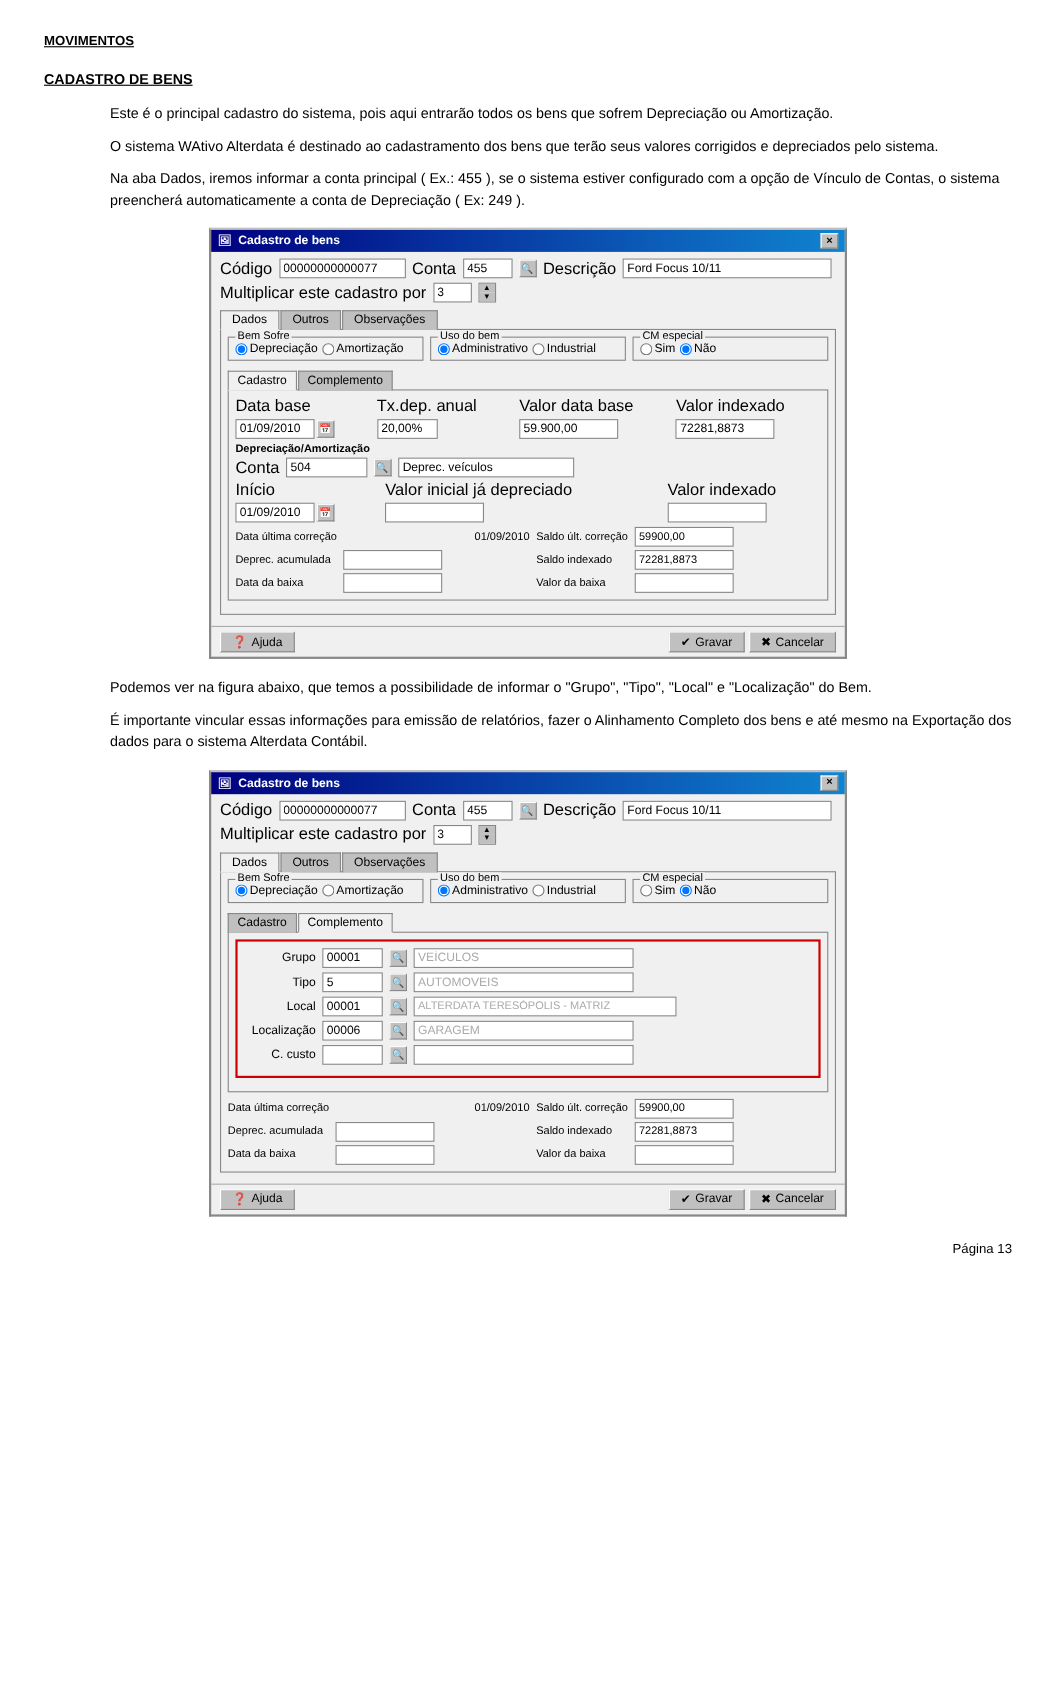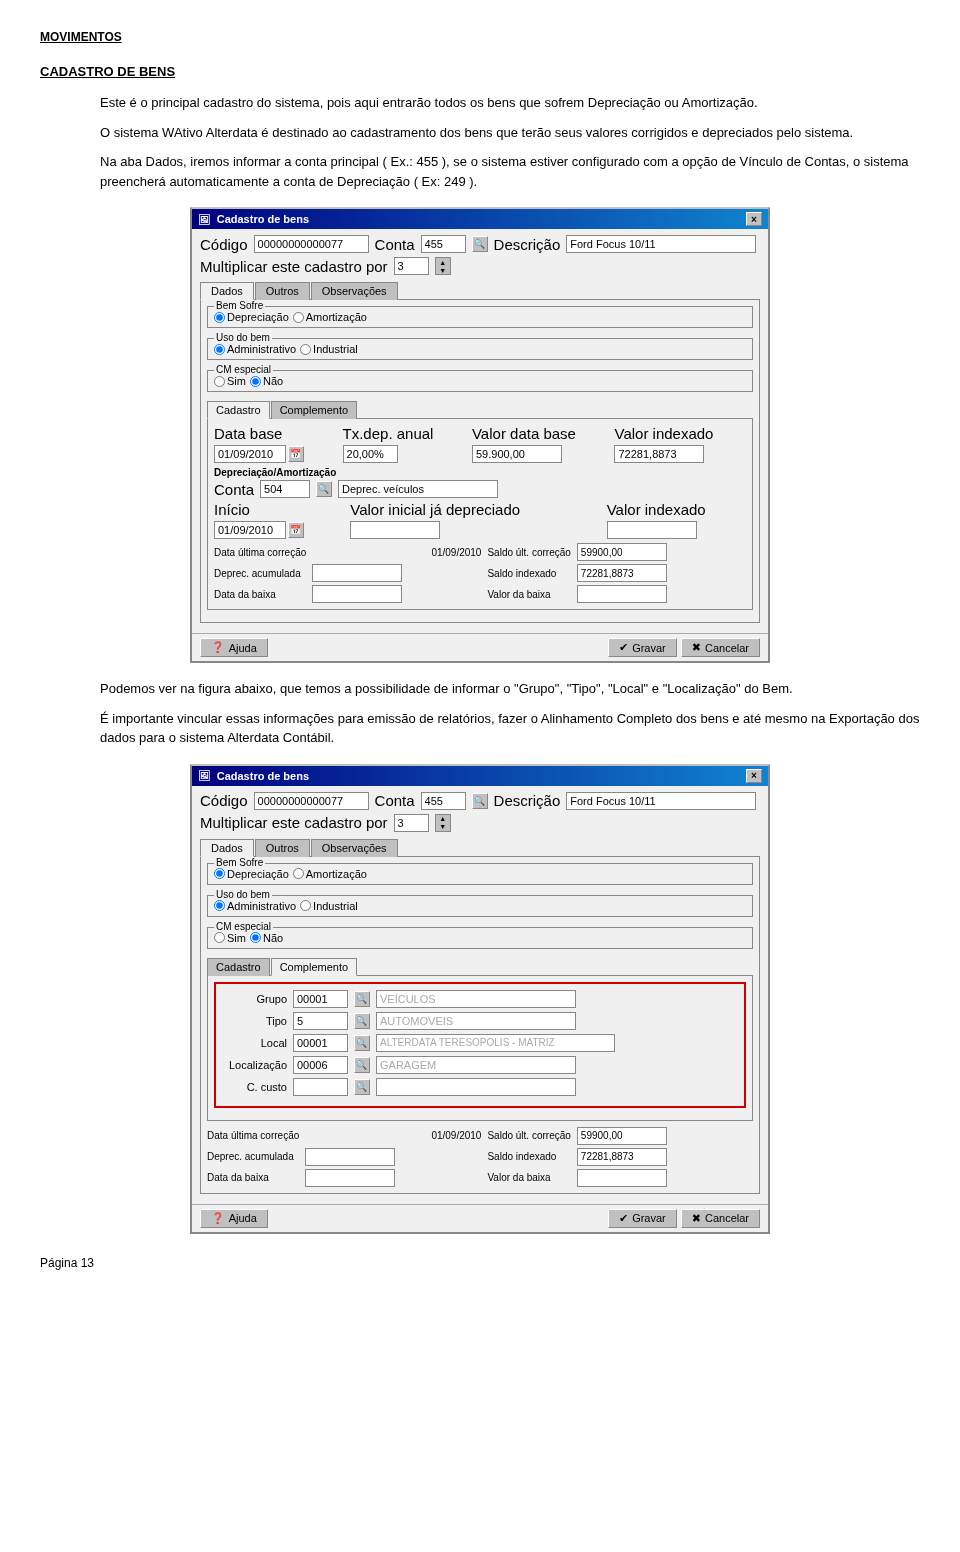--- a/index.html
+++ b/index.html
@@ -139,7 +139,7 @@
     .radio-item { display: flex; align-items: center; gap: 2px; font-size: 11px; }
     .radio-input { width: 11px; height: 11px; }
 
-    .three-groups { display: flex; gap: 6px; margin-bottom: 4px; flex-direction: column; }
+    .three-groups { display: flex; gap: 6px; margin-bottom: 4px; }
     .three-groups .group-box { flex: 1; }
 
     

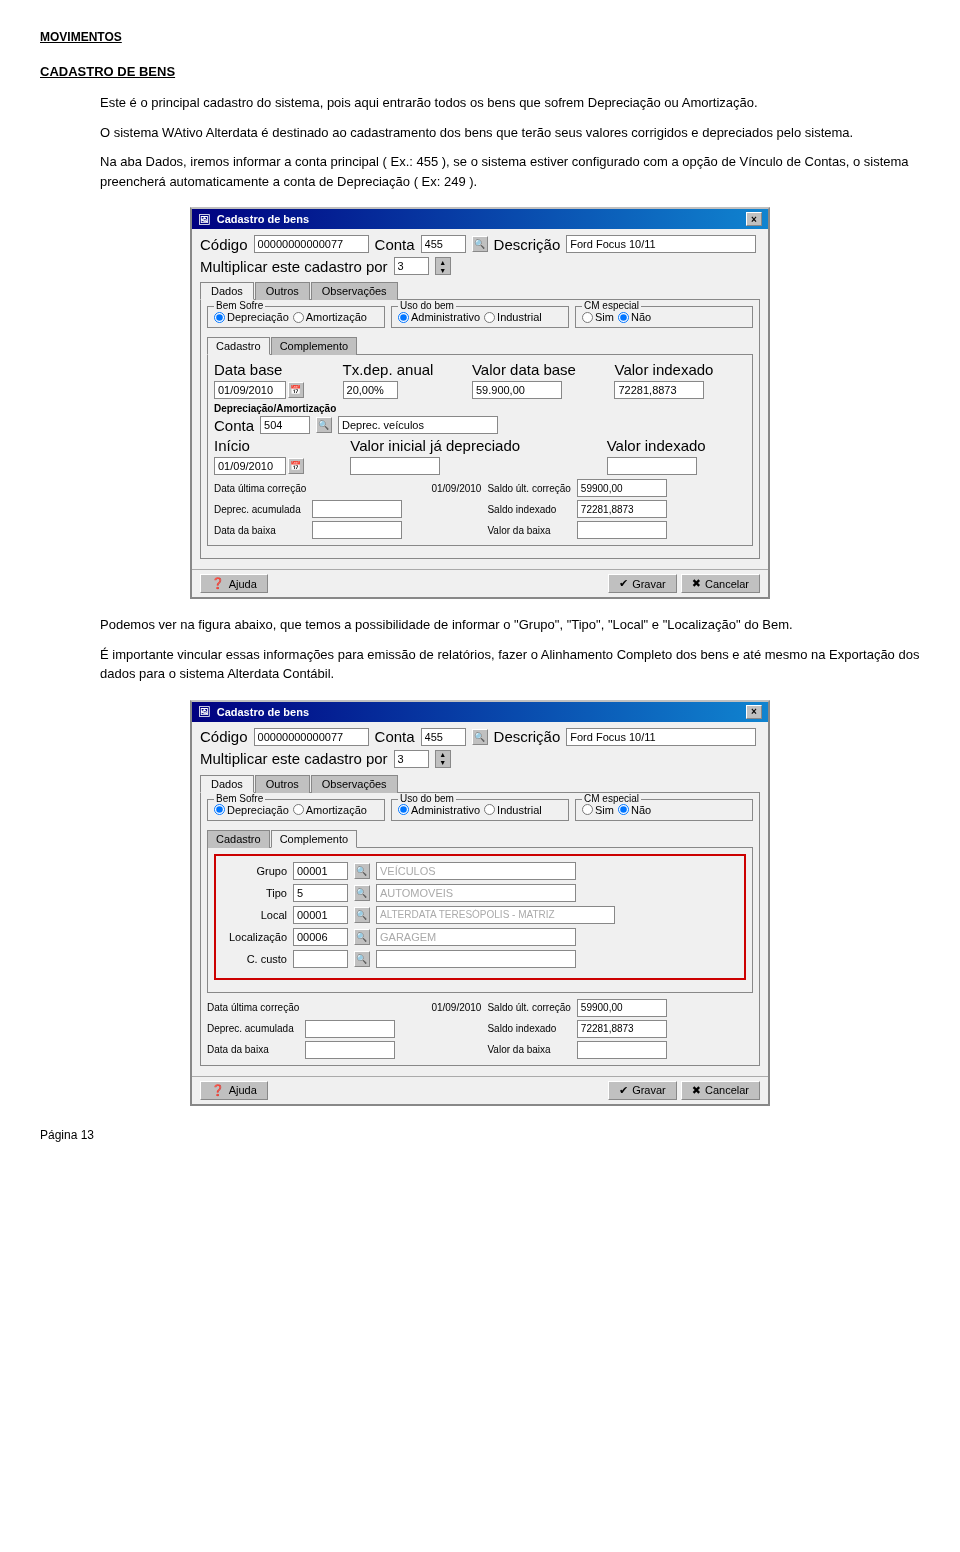--- a/index.html
+++ b/index.html
@@ -174,7 +174,7 @@
 
     .deprec-section { margin-top: 4px; }
     .deprec-row { display: flex; align-items: center; gap: 6px; margin-bottom: 3px; }
-    .field-conta-deprec { width: 50px; }
+    .field-conta-deprec { width: 74px; }
     .field-deprec-desc { width: 160px; }
 
     .date-cal-row { display: flex; align-items: center; gap: 2px; }

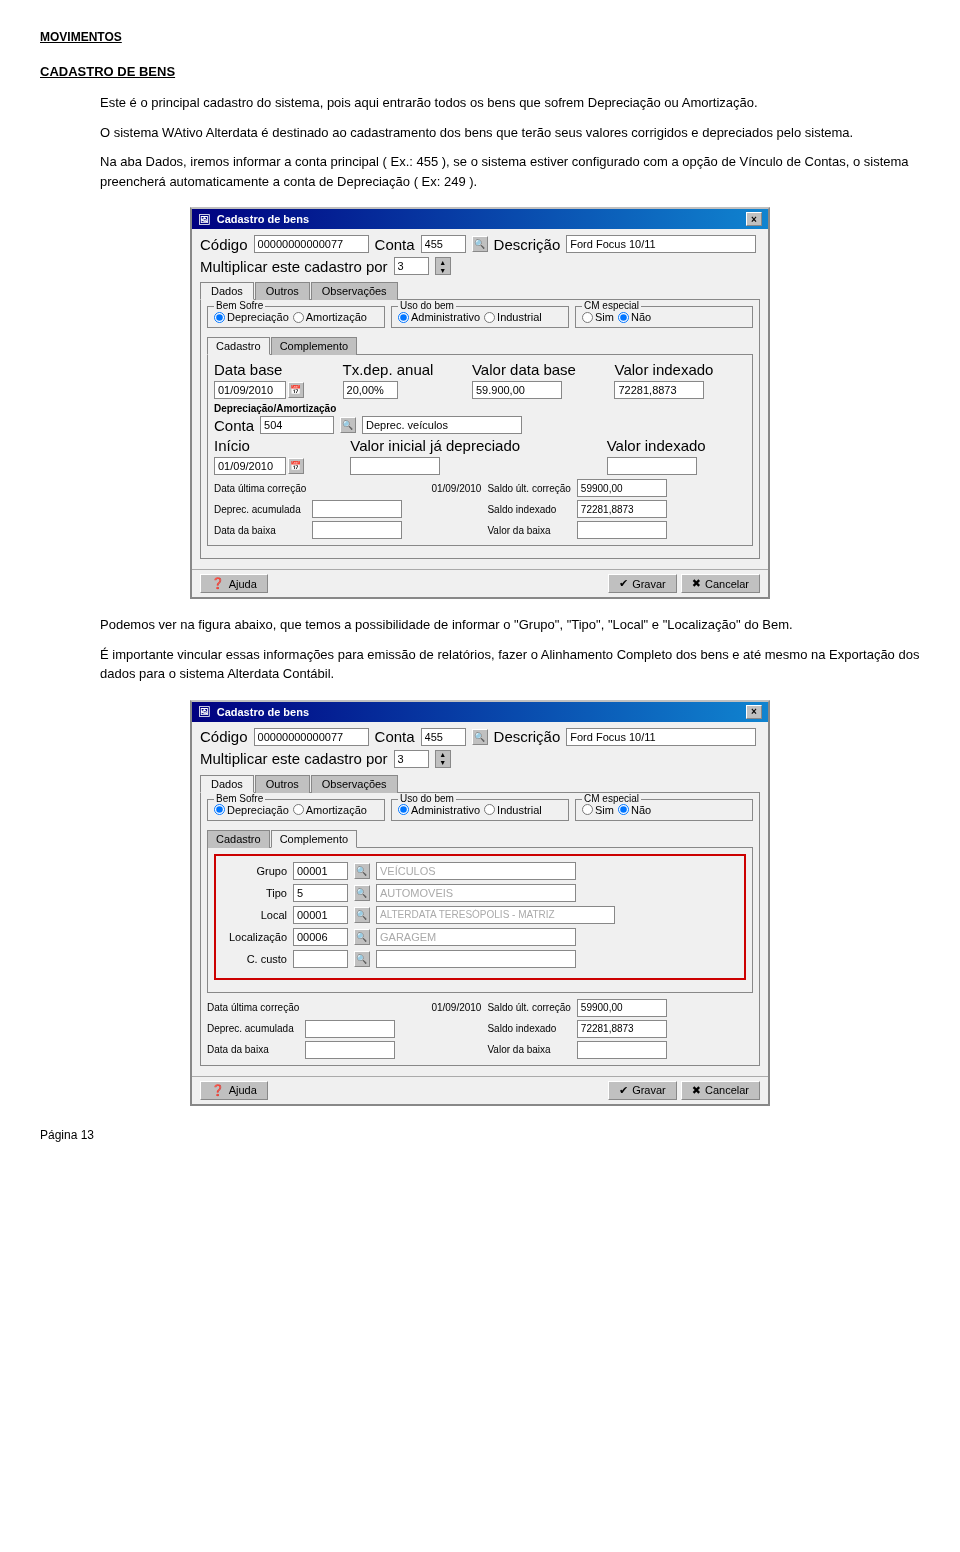--- a/index.html
+++ b/index.html
@@ -226,7 +226,7 @@
     .field-comp { width: 55px; }
     .field-comp-desc { width: 200px; }
 
-    .page-num { text-align: left; font-size: 12px; margin-top: 20px; }
+    .page-num { text-align: right; font-size: 12px; margin-top: 20px; }
   </style>
 </head>
 <body>

